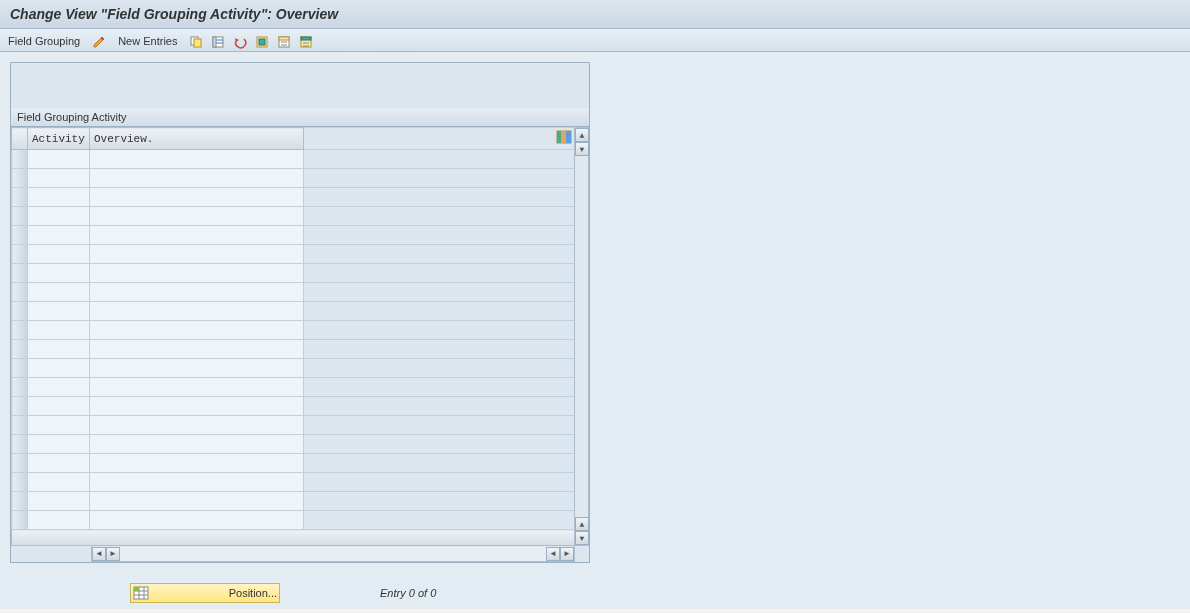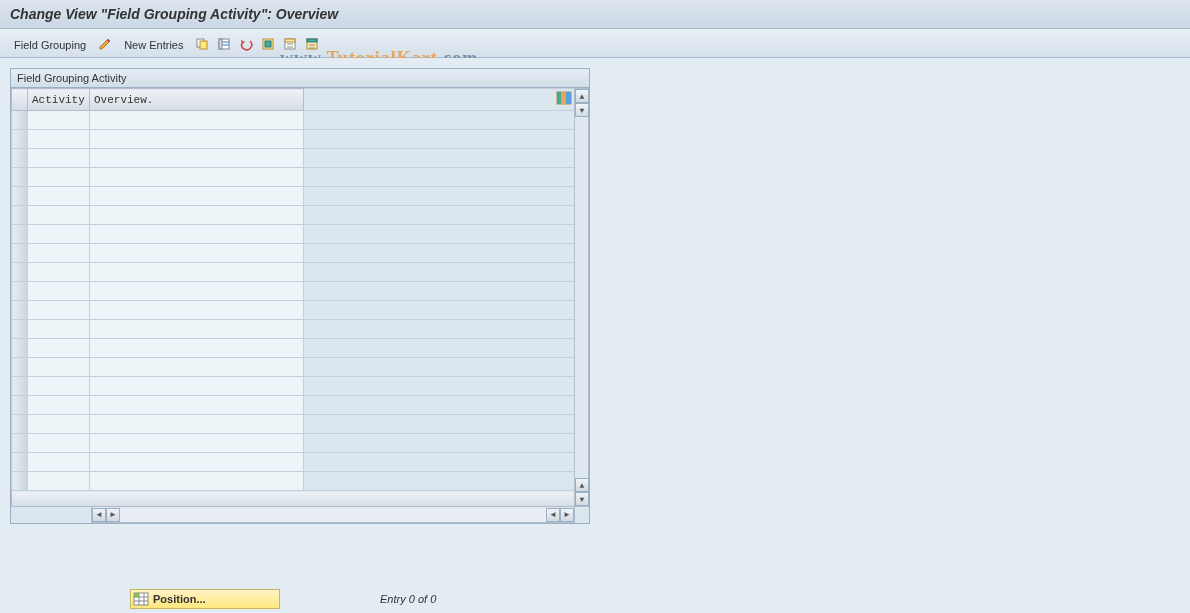--- a/index.html
+++ b/index.html
@@ -25,12 +25,12 @@
     }
     .toolbar {
       background: linear-gradient(#e8eff6, #d5e0ea);
-      padding: 4px 8px;
+      padding: 4px 2px;
       border-bottom: 1px solid #a8b8c8;
       display: flex;
-      align-items: flex-end;
+      align-items: flex-start;
       gap: 4px;
-      height: 29px;
+      height: 23px;
     }
     .toolbar-text {
       padding: 2px 6px;

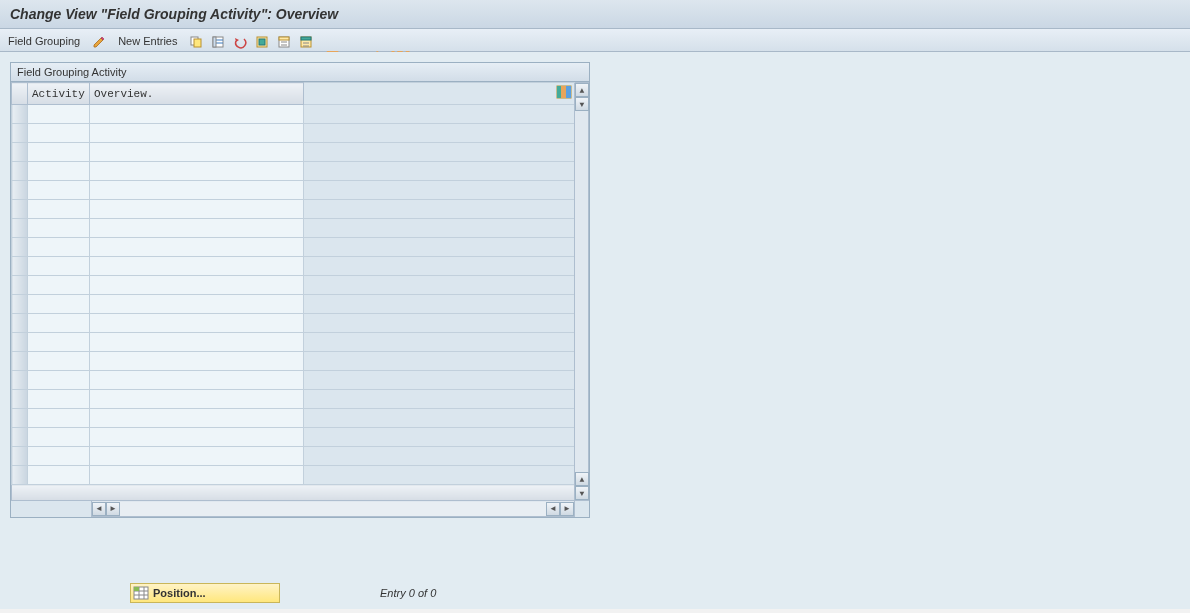--- a/index.html
+++ b/index.html
@@ -61,6 +61,7 @@
       padding: 3px 6px;
       border-bottom: 1px solid #9bb0c2;
       color: #333;
+      margin-top: 45px;
     }
     .table-wrap {
       position: relative;

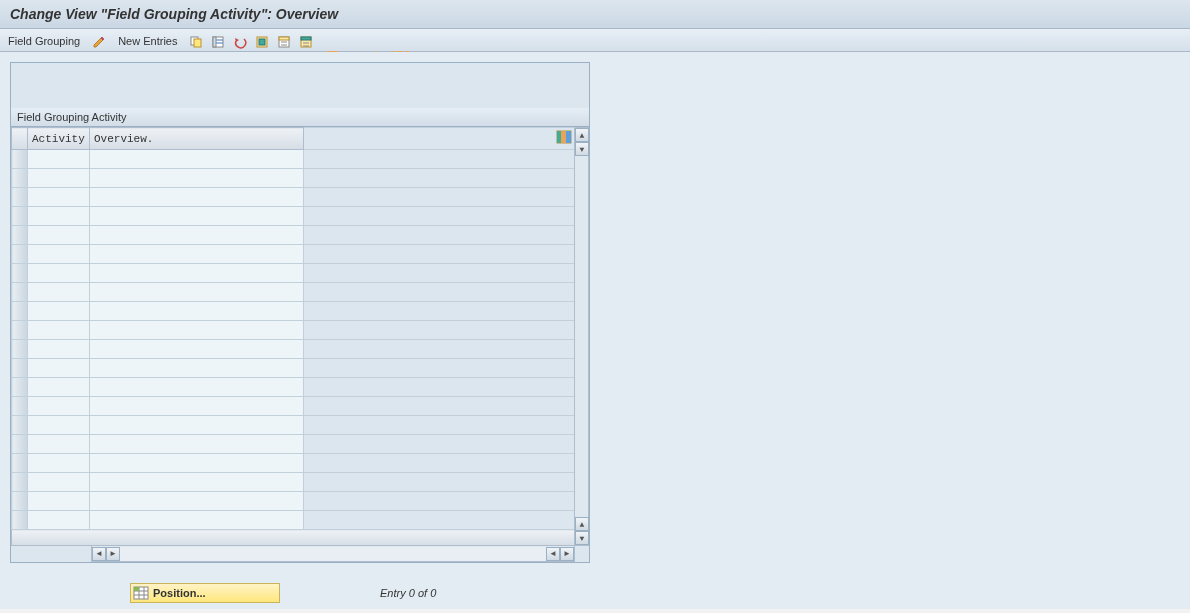--- a/index.html
+++ b/index.html
@@ -176,9 +176,8 @@
     }
     .position-btn .lbl {
       flex: 1;
-      text-align: left;
+      text-align: right;
       color: #333;
-      font-weight: bold;
     }
     .entry-text { color: #333; font-style: italic; }
     .watermark {

